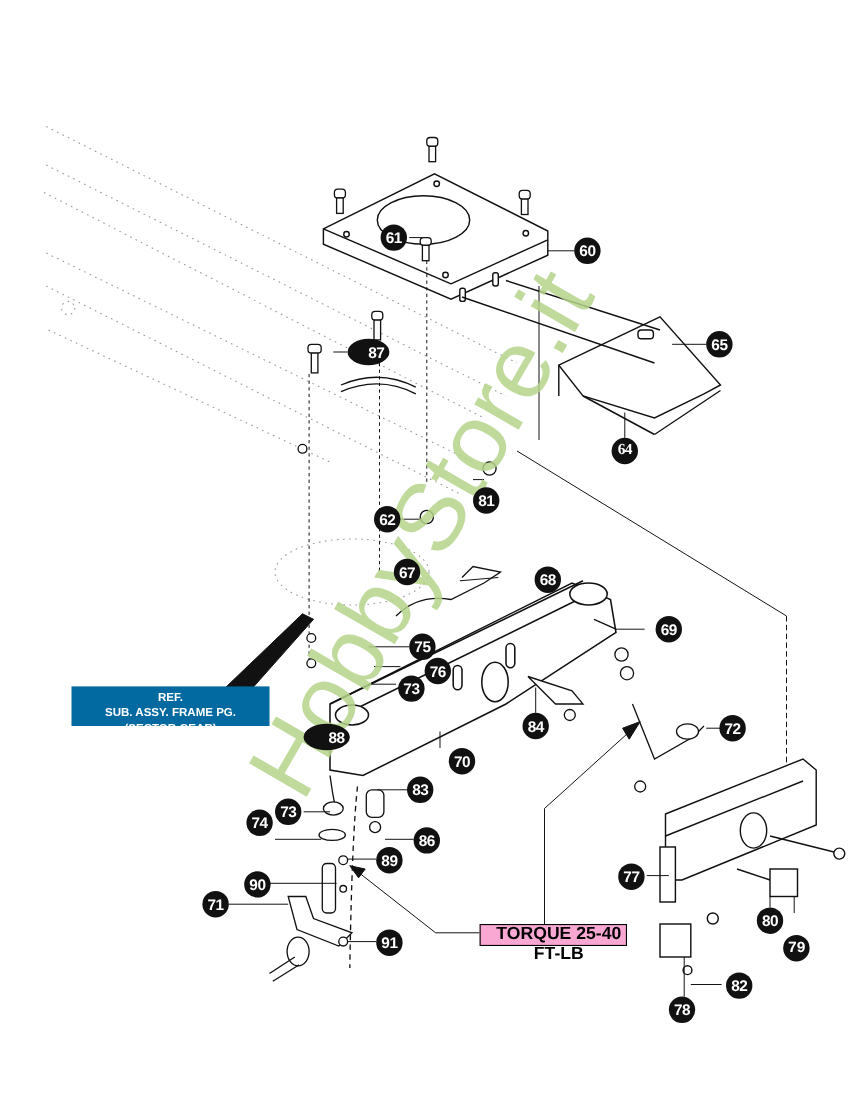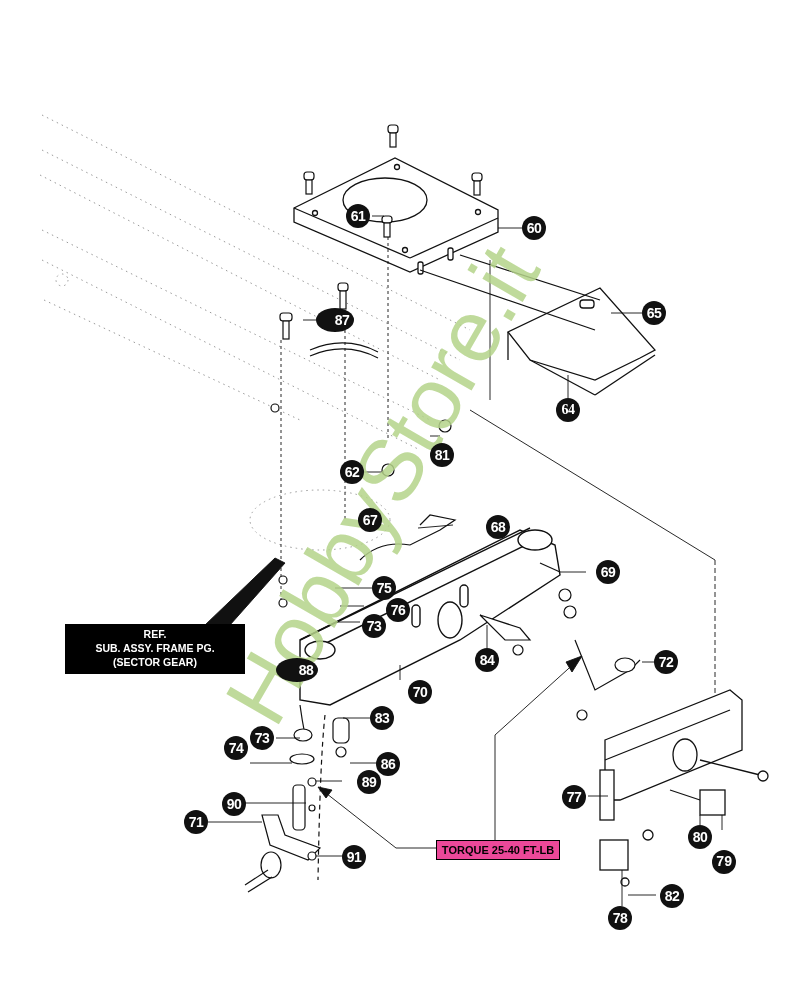--- a/index.html
+++ b/index.html
@@ -8,7 +8,7 @@
   .callout { position: absolute; width: 24px; height: 24px; border-radius: 50%; background: #111; color: #fff;
              font-family: "Liberation Sans", sans-serif; font-weight: bold; font-size: 14px; line-height: 24px;
              text-align: center; letter-spacing: -0.5px; }
-  .ref-box { position: absolute; left: 65px; top: 624px; width: 180px; height: 50px; background: #000000; color: #fff;
+  .ref-box { position: absolute; left: 65px; top: 624px; width: 180px; height: 36px; background: #0369a1; color: #fff;
              font-family: "Liberation Sans", sans-serif; font-weight: bold; font-size: 10.5px; line-height: 14px;
              text-align: center; padding-top: 3px; box-sizing: border-box; }
   .ref-box div { white-space: nowrap; }

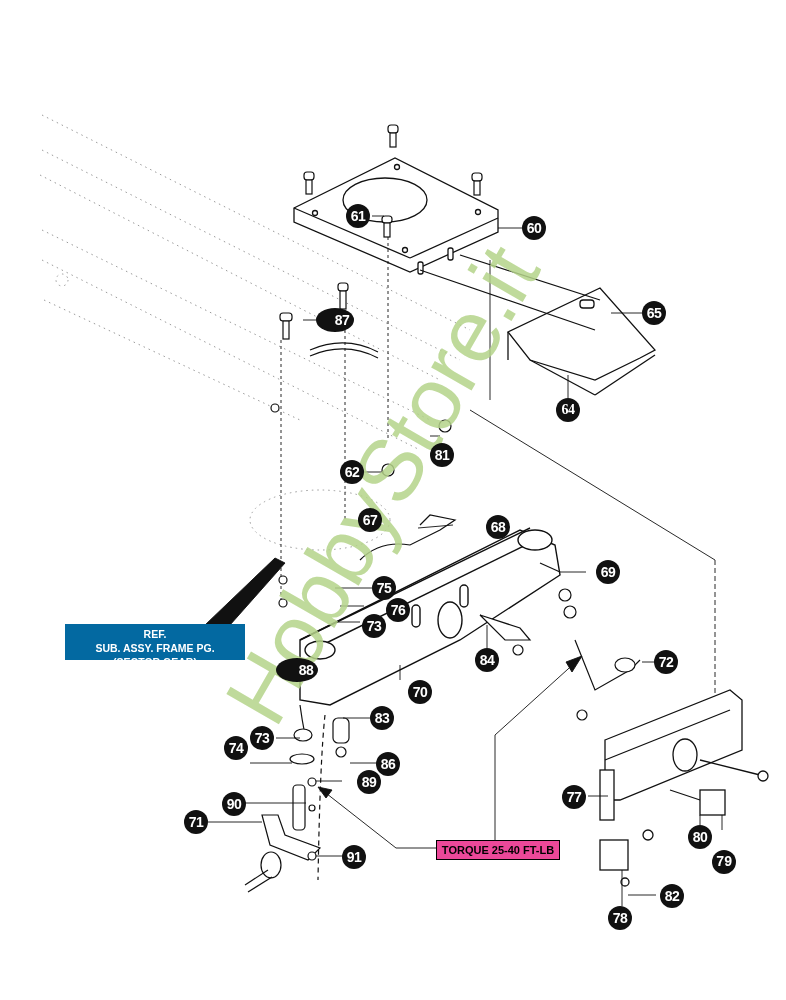--- a/index.html
+++ b/index.html
@@ -216,7 +216,7 @@
 <div class="callout" style="left:376px; top:752px;">86</div>
 <div class="callout" style="left:316px; top:308px;padding-left:14px;">87</div>
 <div class="callout" style="left:276px; top:658px;padding-left:18px;">88</div>
-<div class="callout" style="left:342px; top:770px;margin-left:15px;">89</div>
+<div class="callout" style="left:342px; top:770px;">89</div>
 <div class="callout" style="left:222px; top:792px;">90</div>
 <div class="callout" style="left:342px; top:845px;">91</div>
 

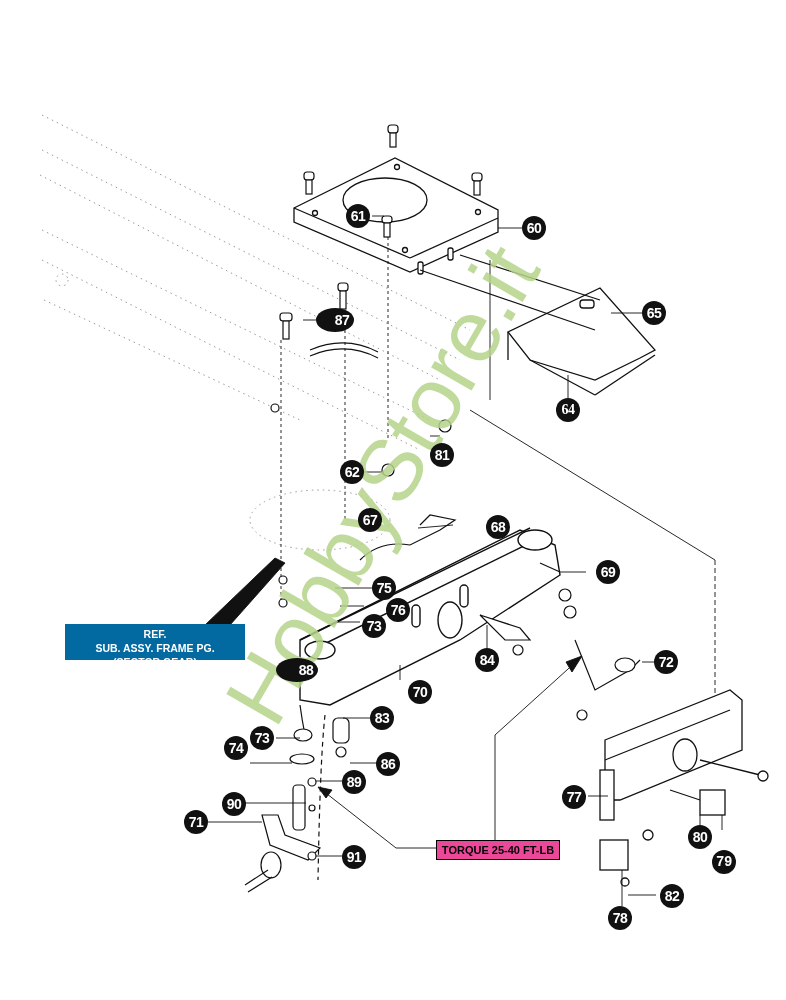--- a/index.html
+++ b/index.html
@@ -13,8 +13,8 @@
              text-align: center; padding-top: 3px; box-sizing: border-box; }
   .ref-box div { white-space: nowrap; }
   .torque-box { position: absolute; left: 436px; top: 840px; width: 122px; height: 18px; border: 1.5px solid #000;
-                background: #ec4899; font-family: "Liberation Sans", sans-serif; font-weight: bold; font-size: 11px;
-                line-height: 18px; text-align: center; box-sizing: content-box; }
+                background: #f9a8d4; font-family: "Liberation Sans", sans-serif; font-weight: bold; font-size: 16px;
+                line-height: 18px; text-align: center; box-sizing: content-box; padding-left: 10px; }
   .watermark { position: absolute; left: 150px; top: 430px; font-family: "Liberation Sans", sans-serif;
                font-size: 88px; color: #b5d48a; opacity: 0.85; transform: rotate(-60deg); transform-origin: left top;
                white-space: nowrap; pointer-events: none; }

